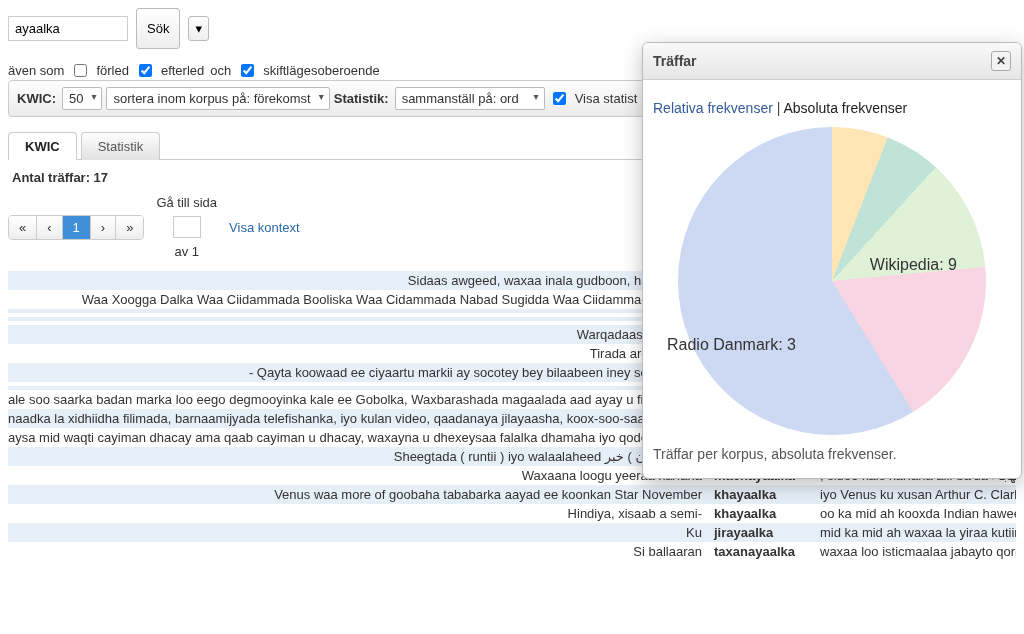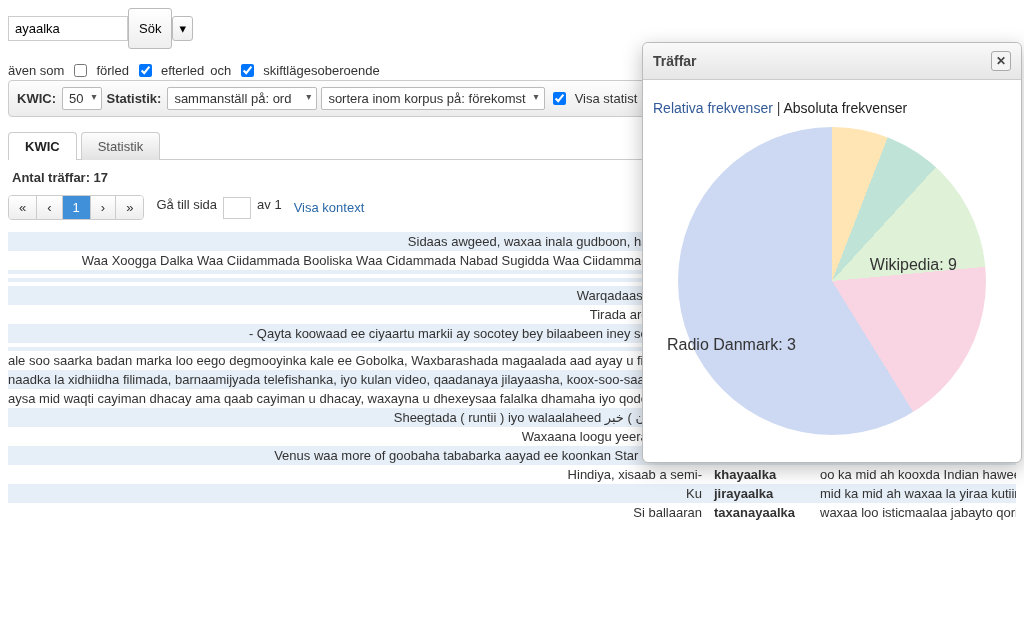--- a/index.html
+++ b/index.html
@@ -7,7 +7,7 @@
 input[type="text"] { border: 1px solid #ccc; padding: 4px 6px; font-size: 13px; }
 button, .btn { background: linear-gradient(#fff, #eee); border: 1px solid #bbb; border-radius: 3px; padding: 12px 10px; font-size: 13px; cursor: pointer; }
 
-.search-row { display: flex; align-items: center; margin-bottom: 12px; }
+.search-row { display: flex; align-items: center; gap: 8px; margin-bottom: 12px; }
 .search-input { width: 120px; }
 .dropdown-btn { padding: 4px 6px; }
 

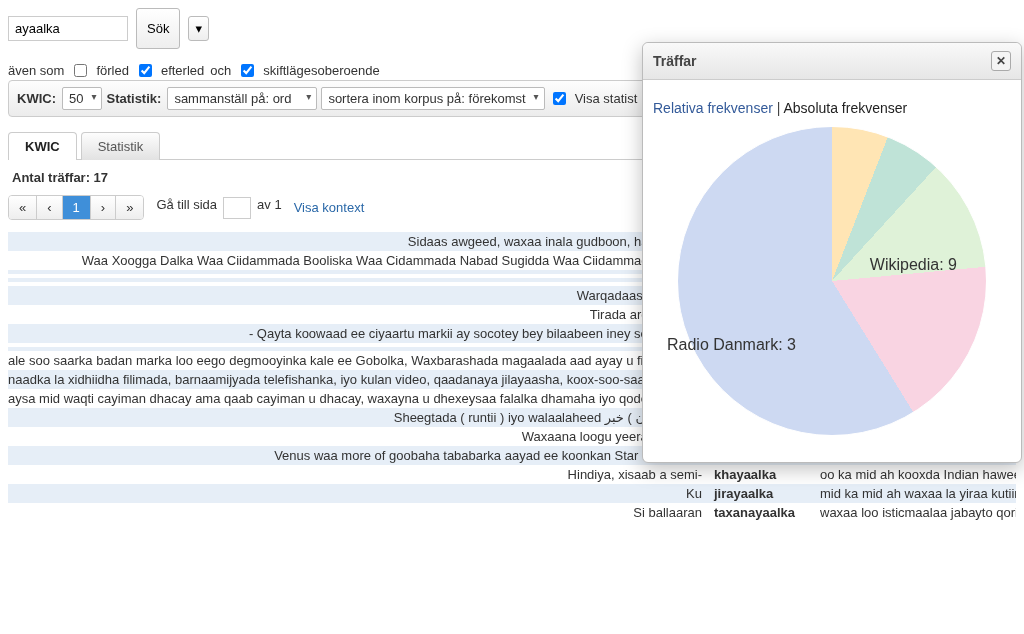--- a/index.html
+++ b/index.html
@@ -89,11 +89,11 @@
     <span class="sel">50</span>
   </div>
   <div class="seg">
+    <span class="sel xwide">sortera inom korpus på: förekomst</span>
+  </div>
+  <div class="seg">
     <span style="font-weight:bold">Statistik:</span>
     <span class="sel wide">sammanställ på: ord</span>
-  </div>
-  <div class="seg">
-    <span class="sel xwide">sortera inom korpus på: förekomst</span>
   </div>
   <div class="seg">
     <input type="checkbox" checked="" style="">

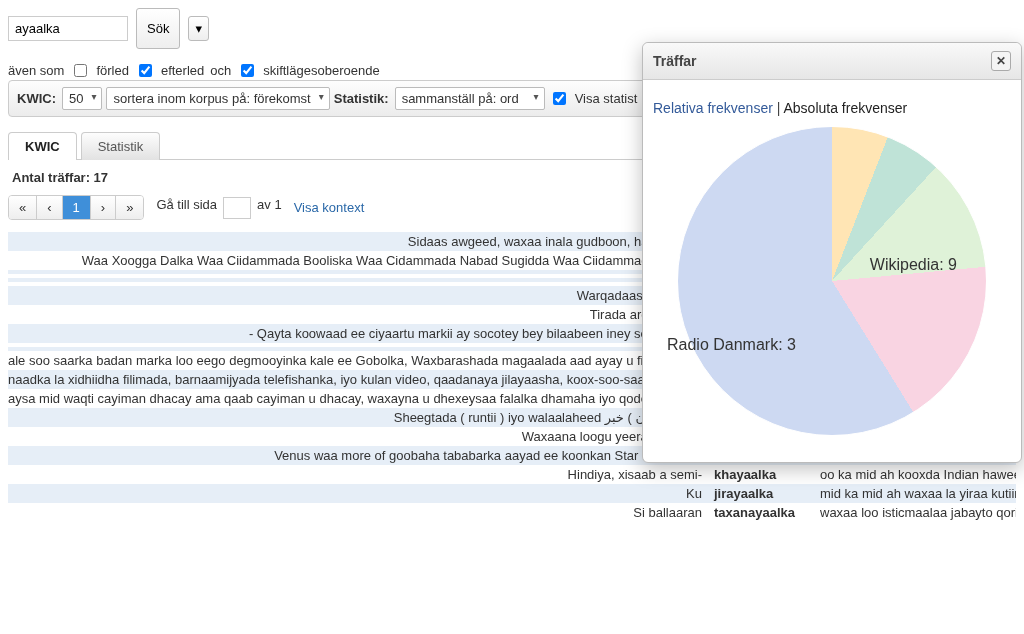--- a/index.html
+++ b/index.html
@@ -30,7 +30,7 @@
 .pager .seg-btn { padding: 4px 10px; border-left: 1px solid #ccc; background: linear-gradient(#fff,#eee); cursor: pointer; }
 .pager .seg-btn:first-child { border-left: none; }
 .pager .seg-btn.active { background: #3f8fd9; color: #fff; }
-.goto-label { display: flex; gap: 6px; }
+.goto-label { display: flex; align-items: center; gap: 6px; flex-direction: column; }
 .tiny-input { width: 28px; border: 1px solid #ccc; height: 22px; text-align: center; }
 .link { color: #2a68a8; cursor: pointer; }
 

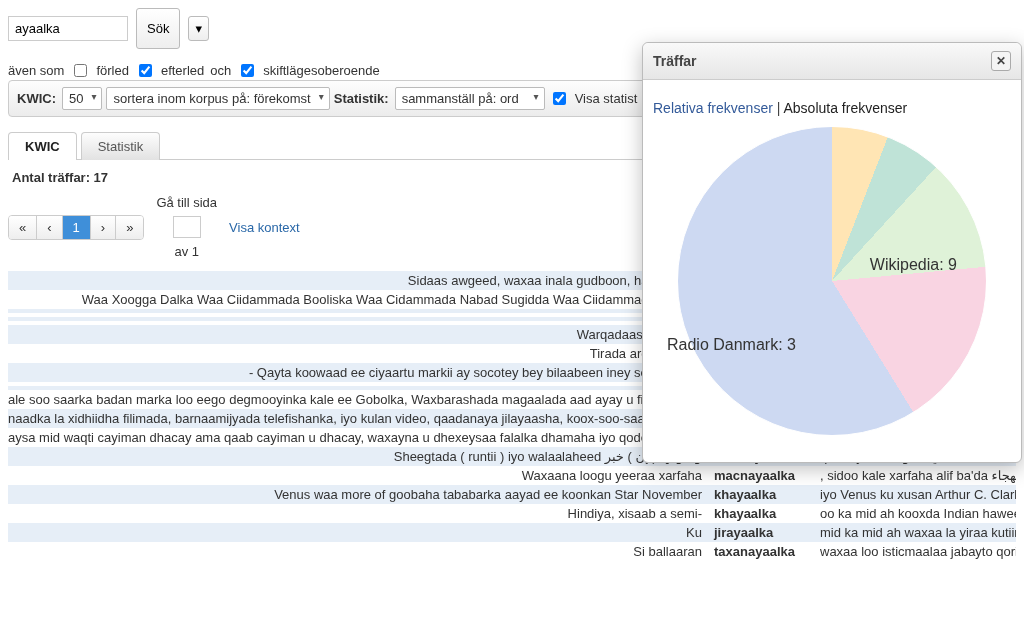--- a/index.html
+++ b/index.html
@@ -243,6 +243,7 @@
       <div class="pie-label" style="top:130px; right:30px;">Wikipedia: 9</div>
       <div class="pie-label" style="top:210px; left:-10px;">Radio Danmark: 3</div>
     </div>
+    <div class="caption">Träffar per korpus, absoluta frekvenser.</div>
   </div>
 </div>
 

